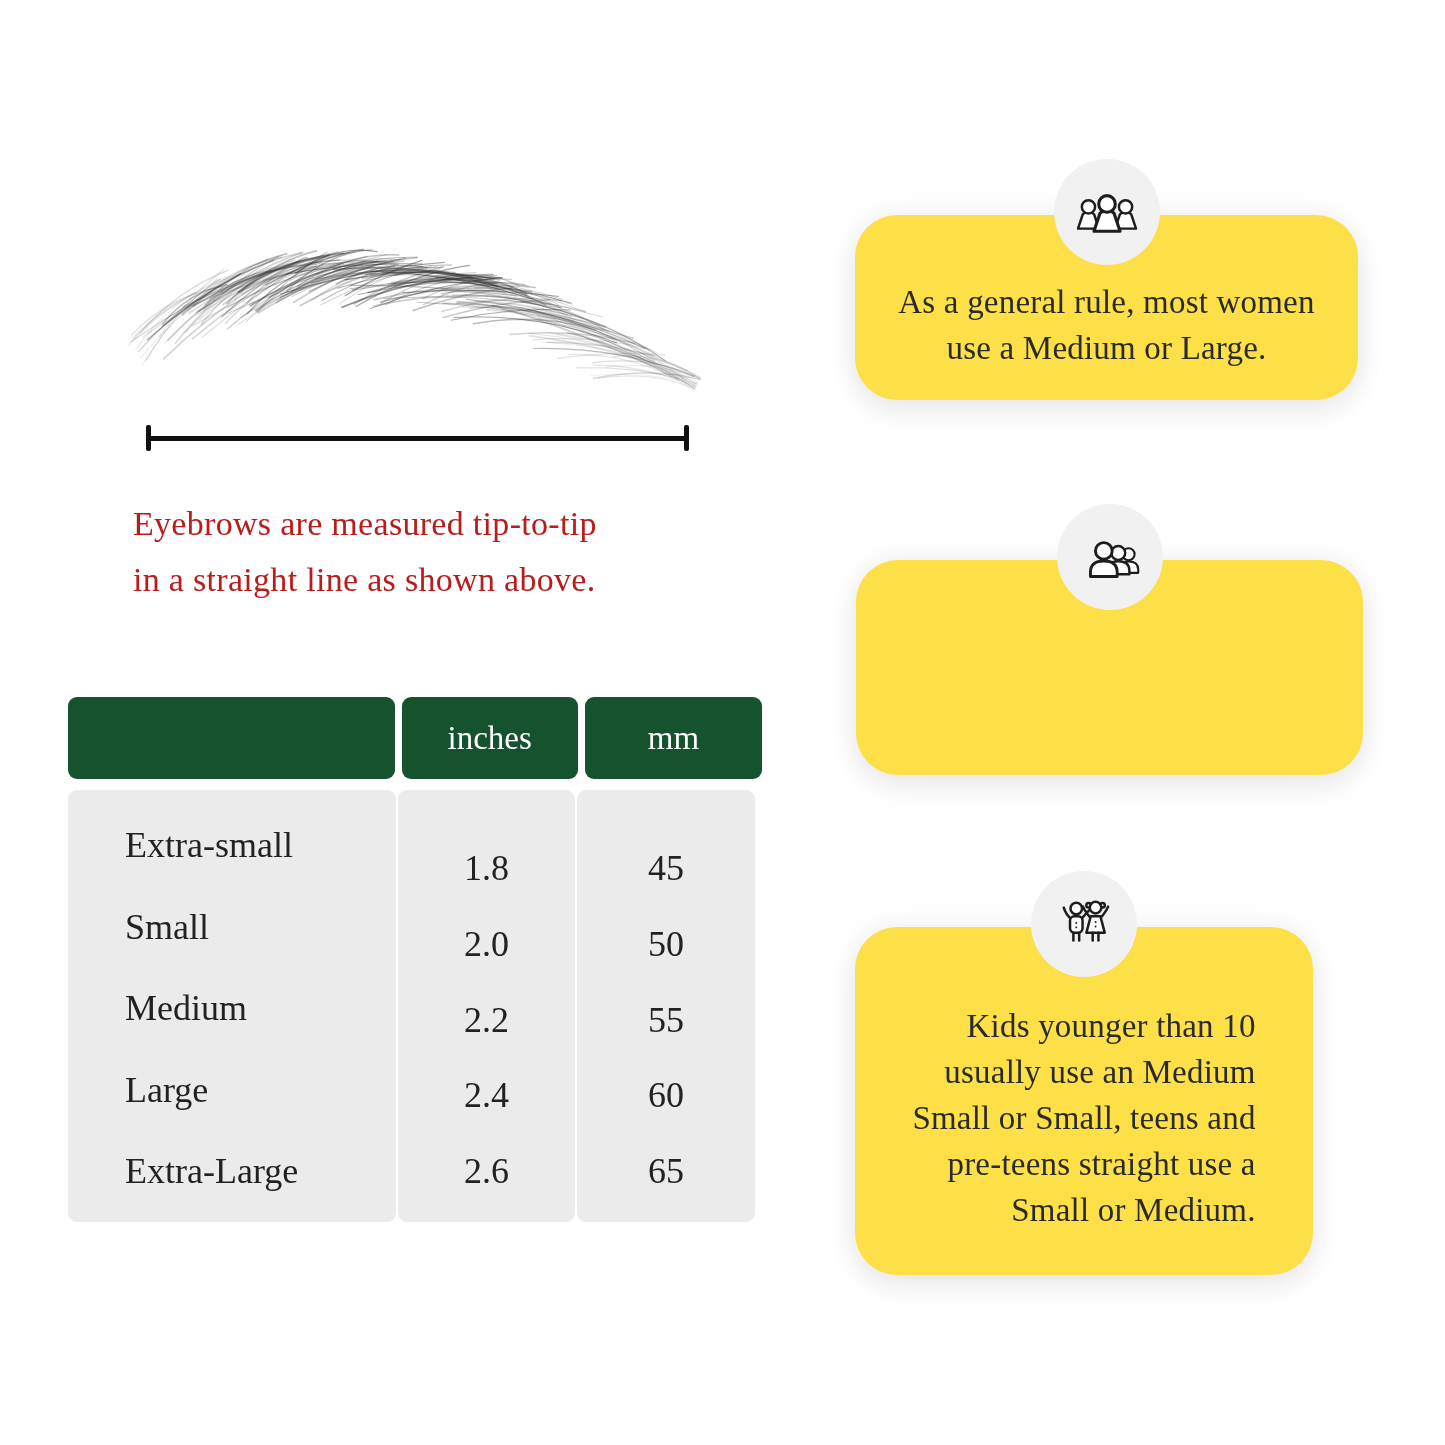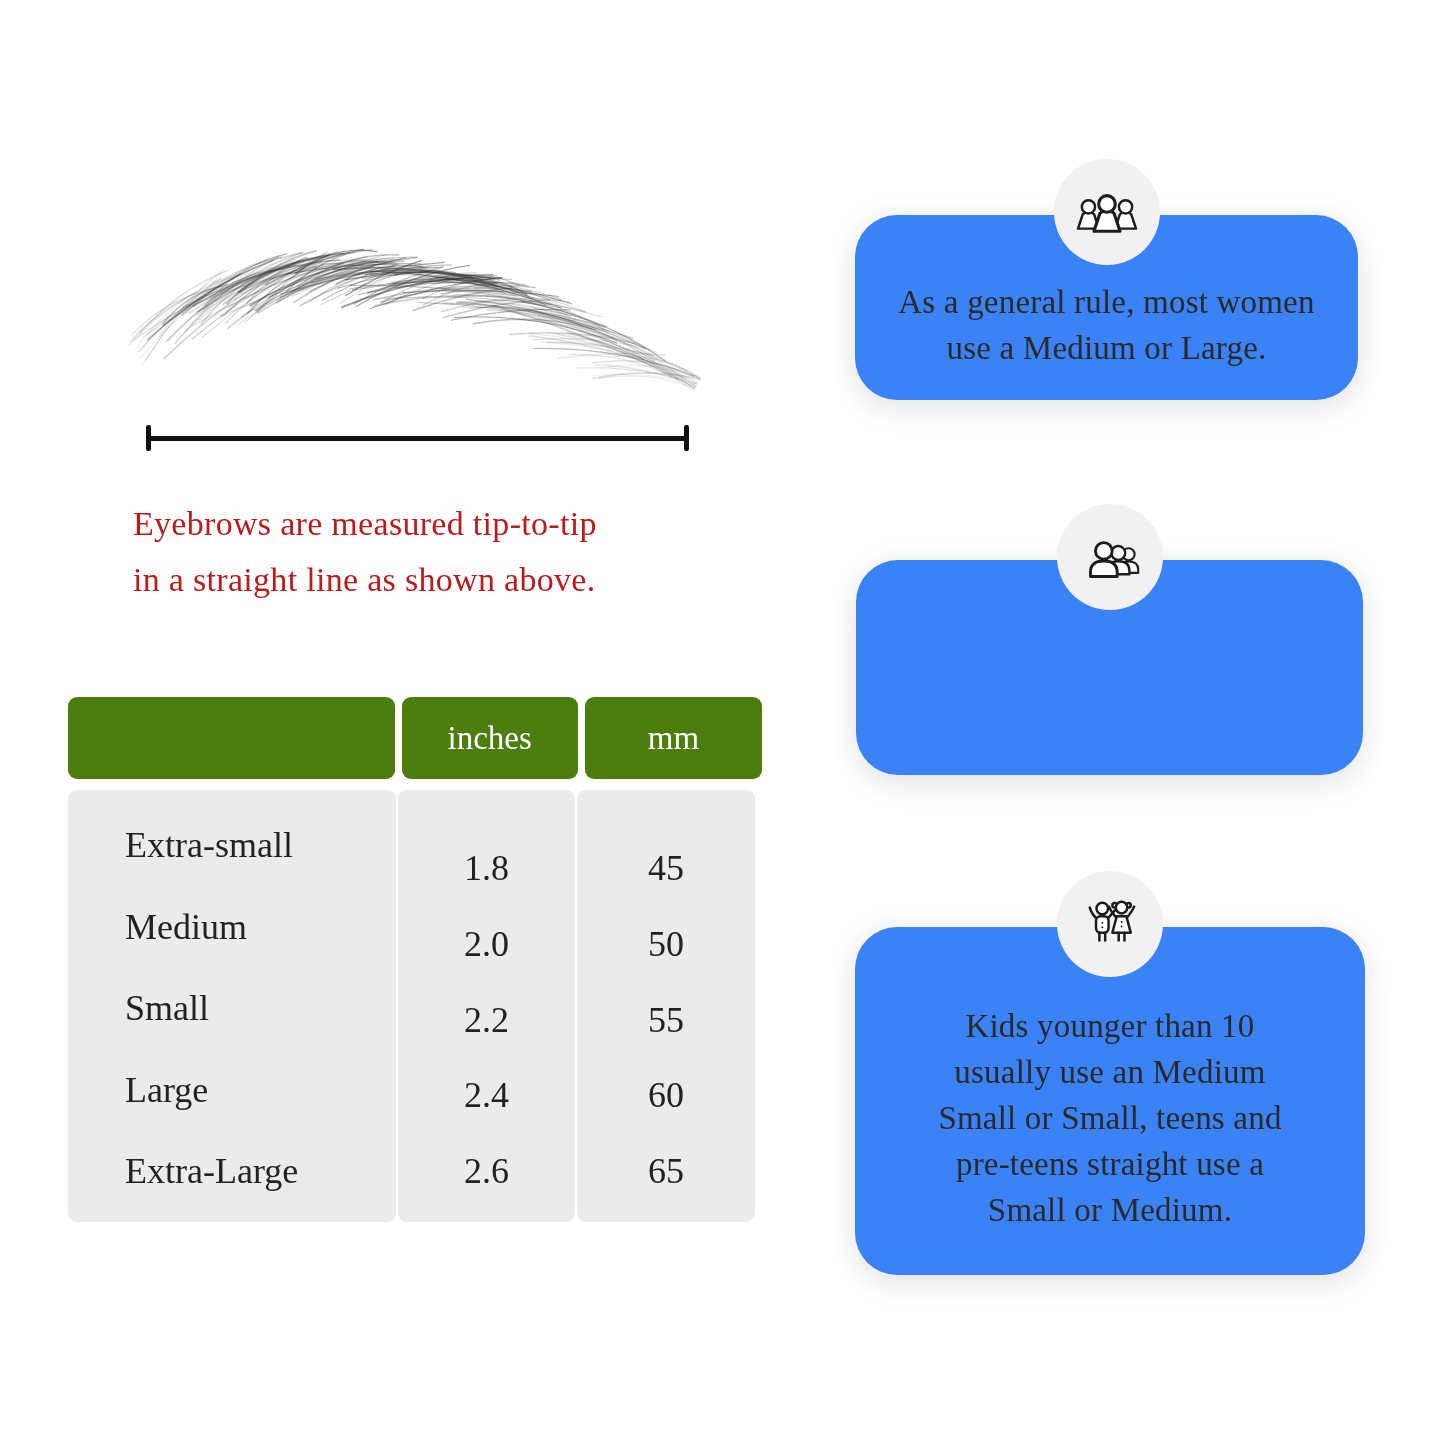--- a/index.html
+++ b/index.html
@@ -45,7 +45,7 @@
 
   
   .card {
-    position:absolute; background:#3b82f6; border-radius:42px;
+    position:absolute; background:#fde047; border-radius:42px;
     box-shadow:0 0 30px rgba(0,0,0,.08), 0 16px 30px rgba(0,0,0,.05);
     display:flex; align-items:center; justify-content:center;
     text-align:center; padding:50px 20px 16px 20px;

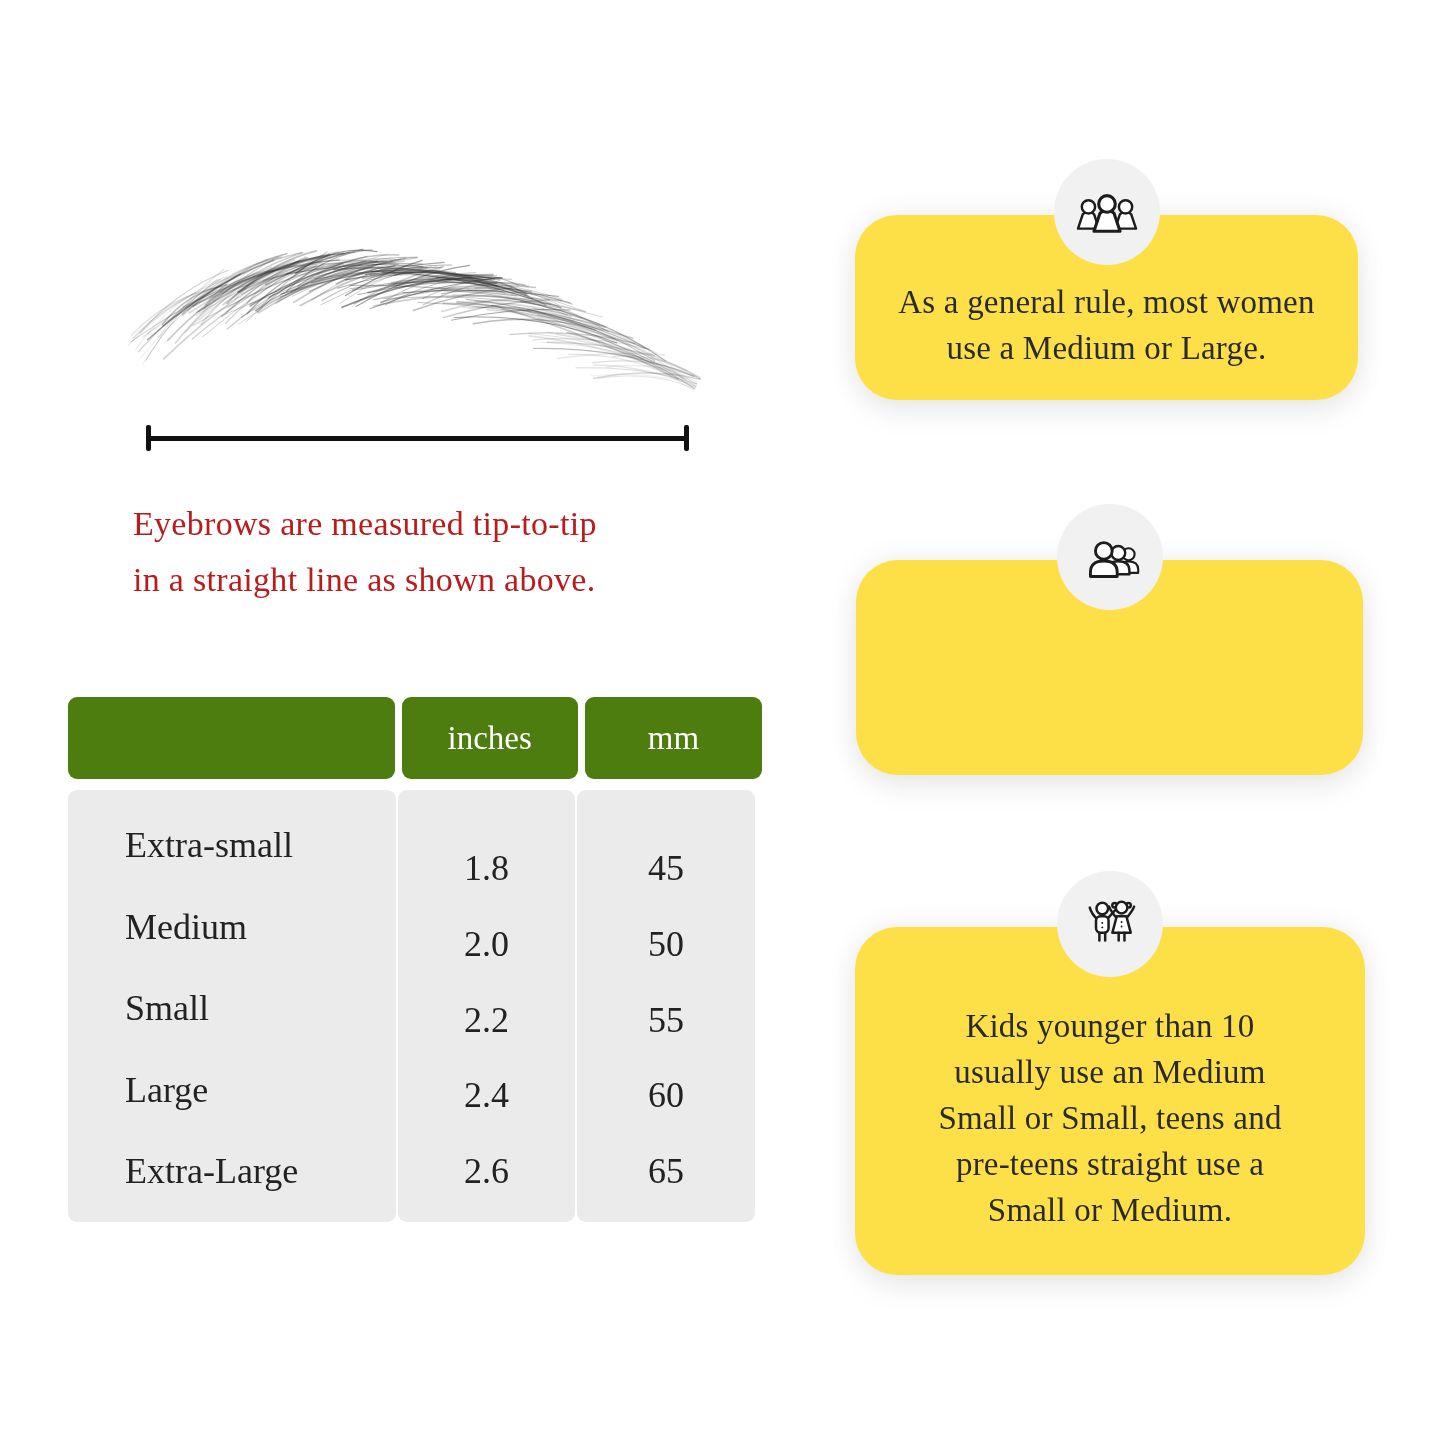--- a/index.html
+++ b/index.html
@@ -27,7 +27,7 @@
   .size-table { position:absolute; left:68px; top:697px; width:694px; }
   .thead { display:flex; gap:7px; }
   .th {
-    height:82px; background:#4d7c0f; border-radius:9px; color:#ffffff;
+    height:82px; background:#14532d; border-radius:9px; color:#ffffff;
     display:flex; align-items:center; justify-content:center; font-size:33px;
   }
   .tbody { display:flex; gap:2px; margin-top:11px; }

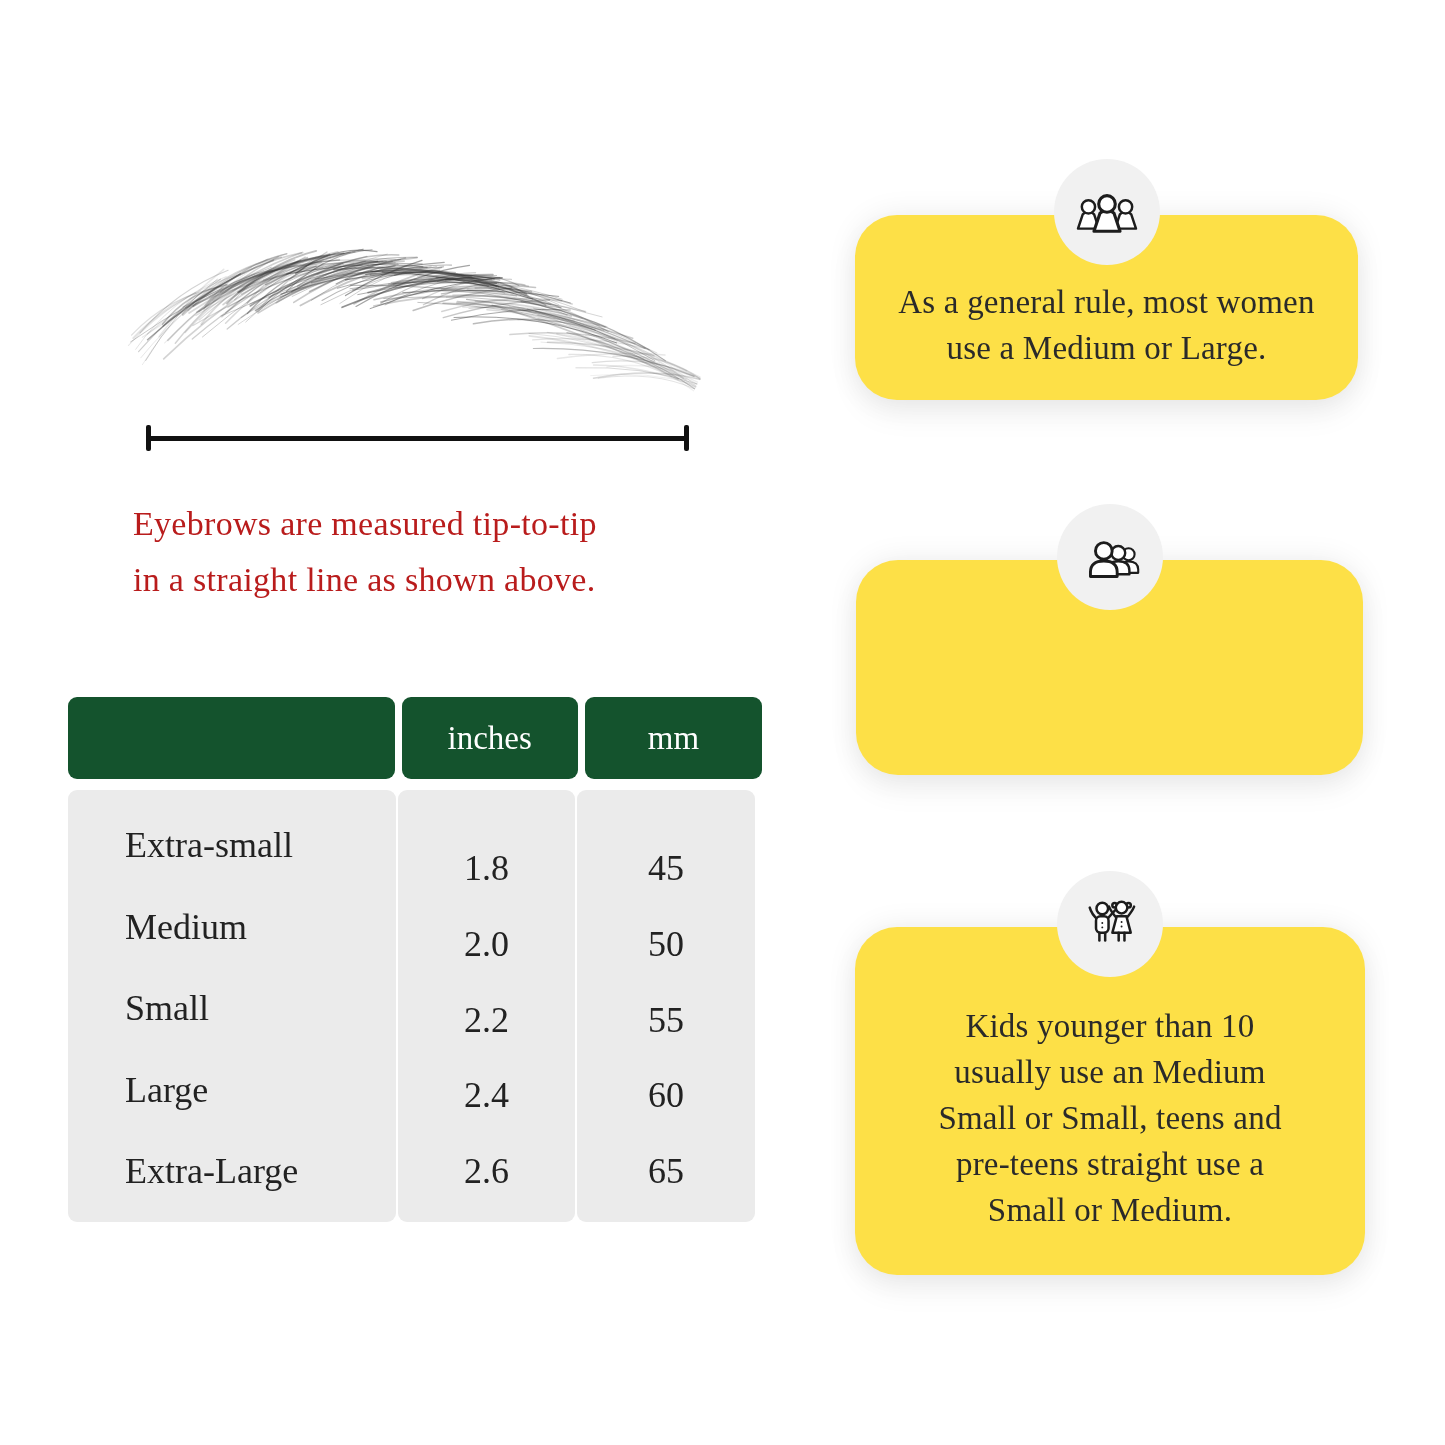--- a/index.html
+++ b/index.html
@@ -278,8 +278,8 @@
     <div class="tbody">
       <div class="tcol labels w-size">
         <div class="cell">Extra-small</div>
+        <div class="cell">Small</div>
         <div class="cell">Medium</div>
-        <div class="cell">Small</div>
         <div class="cell">Large</div>
         <div class="cell">Extra-Large</div>
       </div>

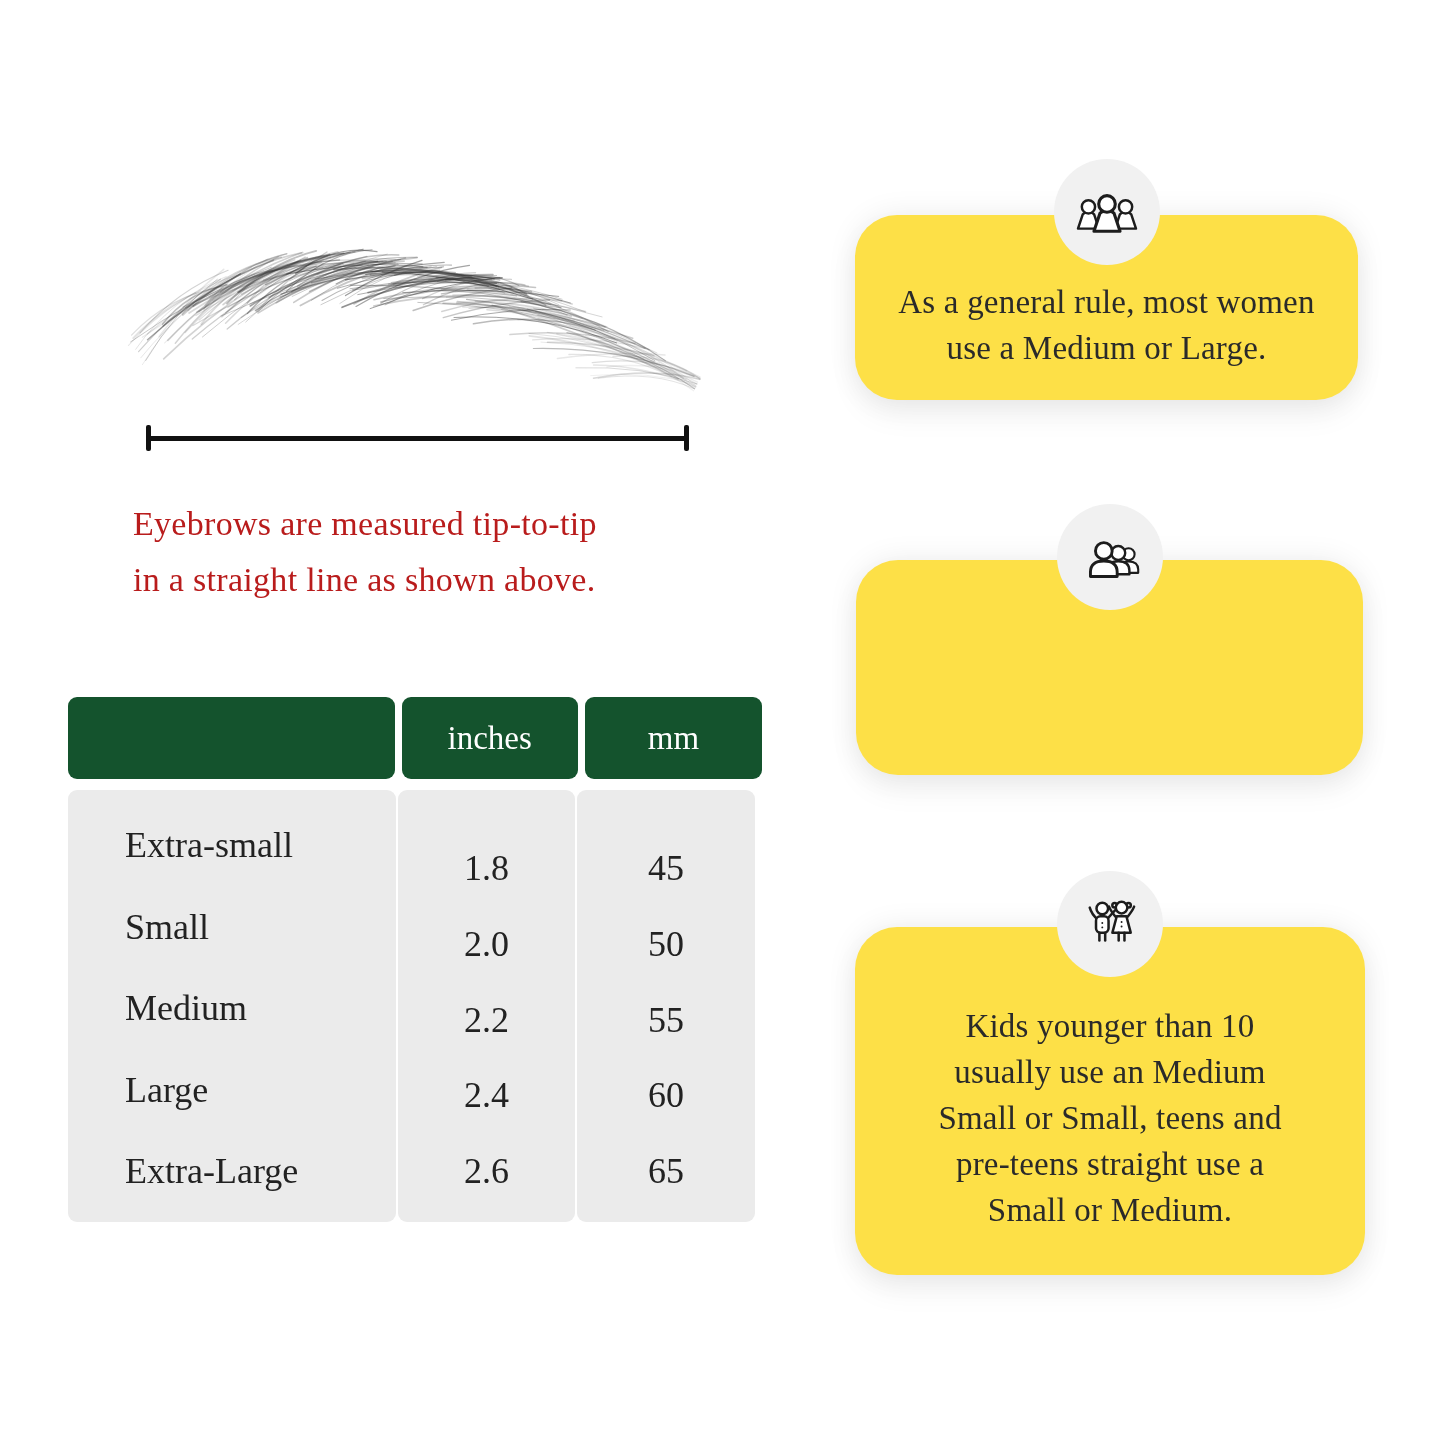--- a/index.html
+++ b/index.html
@@ -52,7 +52,7 @@
   }
   .card-1 { left:855px; top:215px; width:503px; height:185px; }
   .card-2 { left:856px; top:560px; width:507px; height:215px; }
-  .card-3 { left:855px; top:927px; width:510px; height:348px; }
+  .card-3 { left:855px; top:927px; width:458px; height:348px;text-align:right; }
   .card-text { font-size:33px; line-height:46px; color:#2a2a2a; letter-spacing:0.2px; }
 
   .icon-circle {

